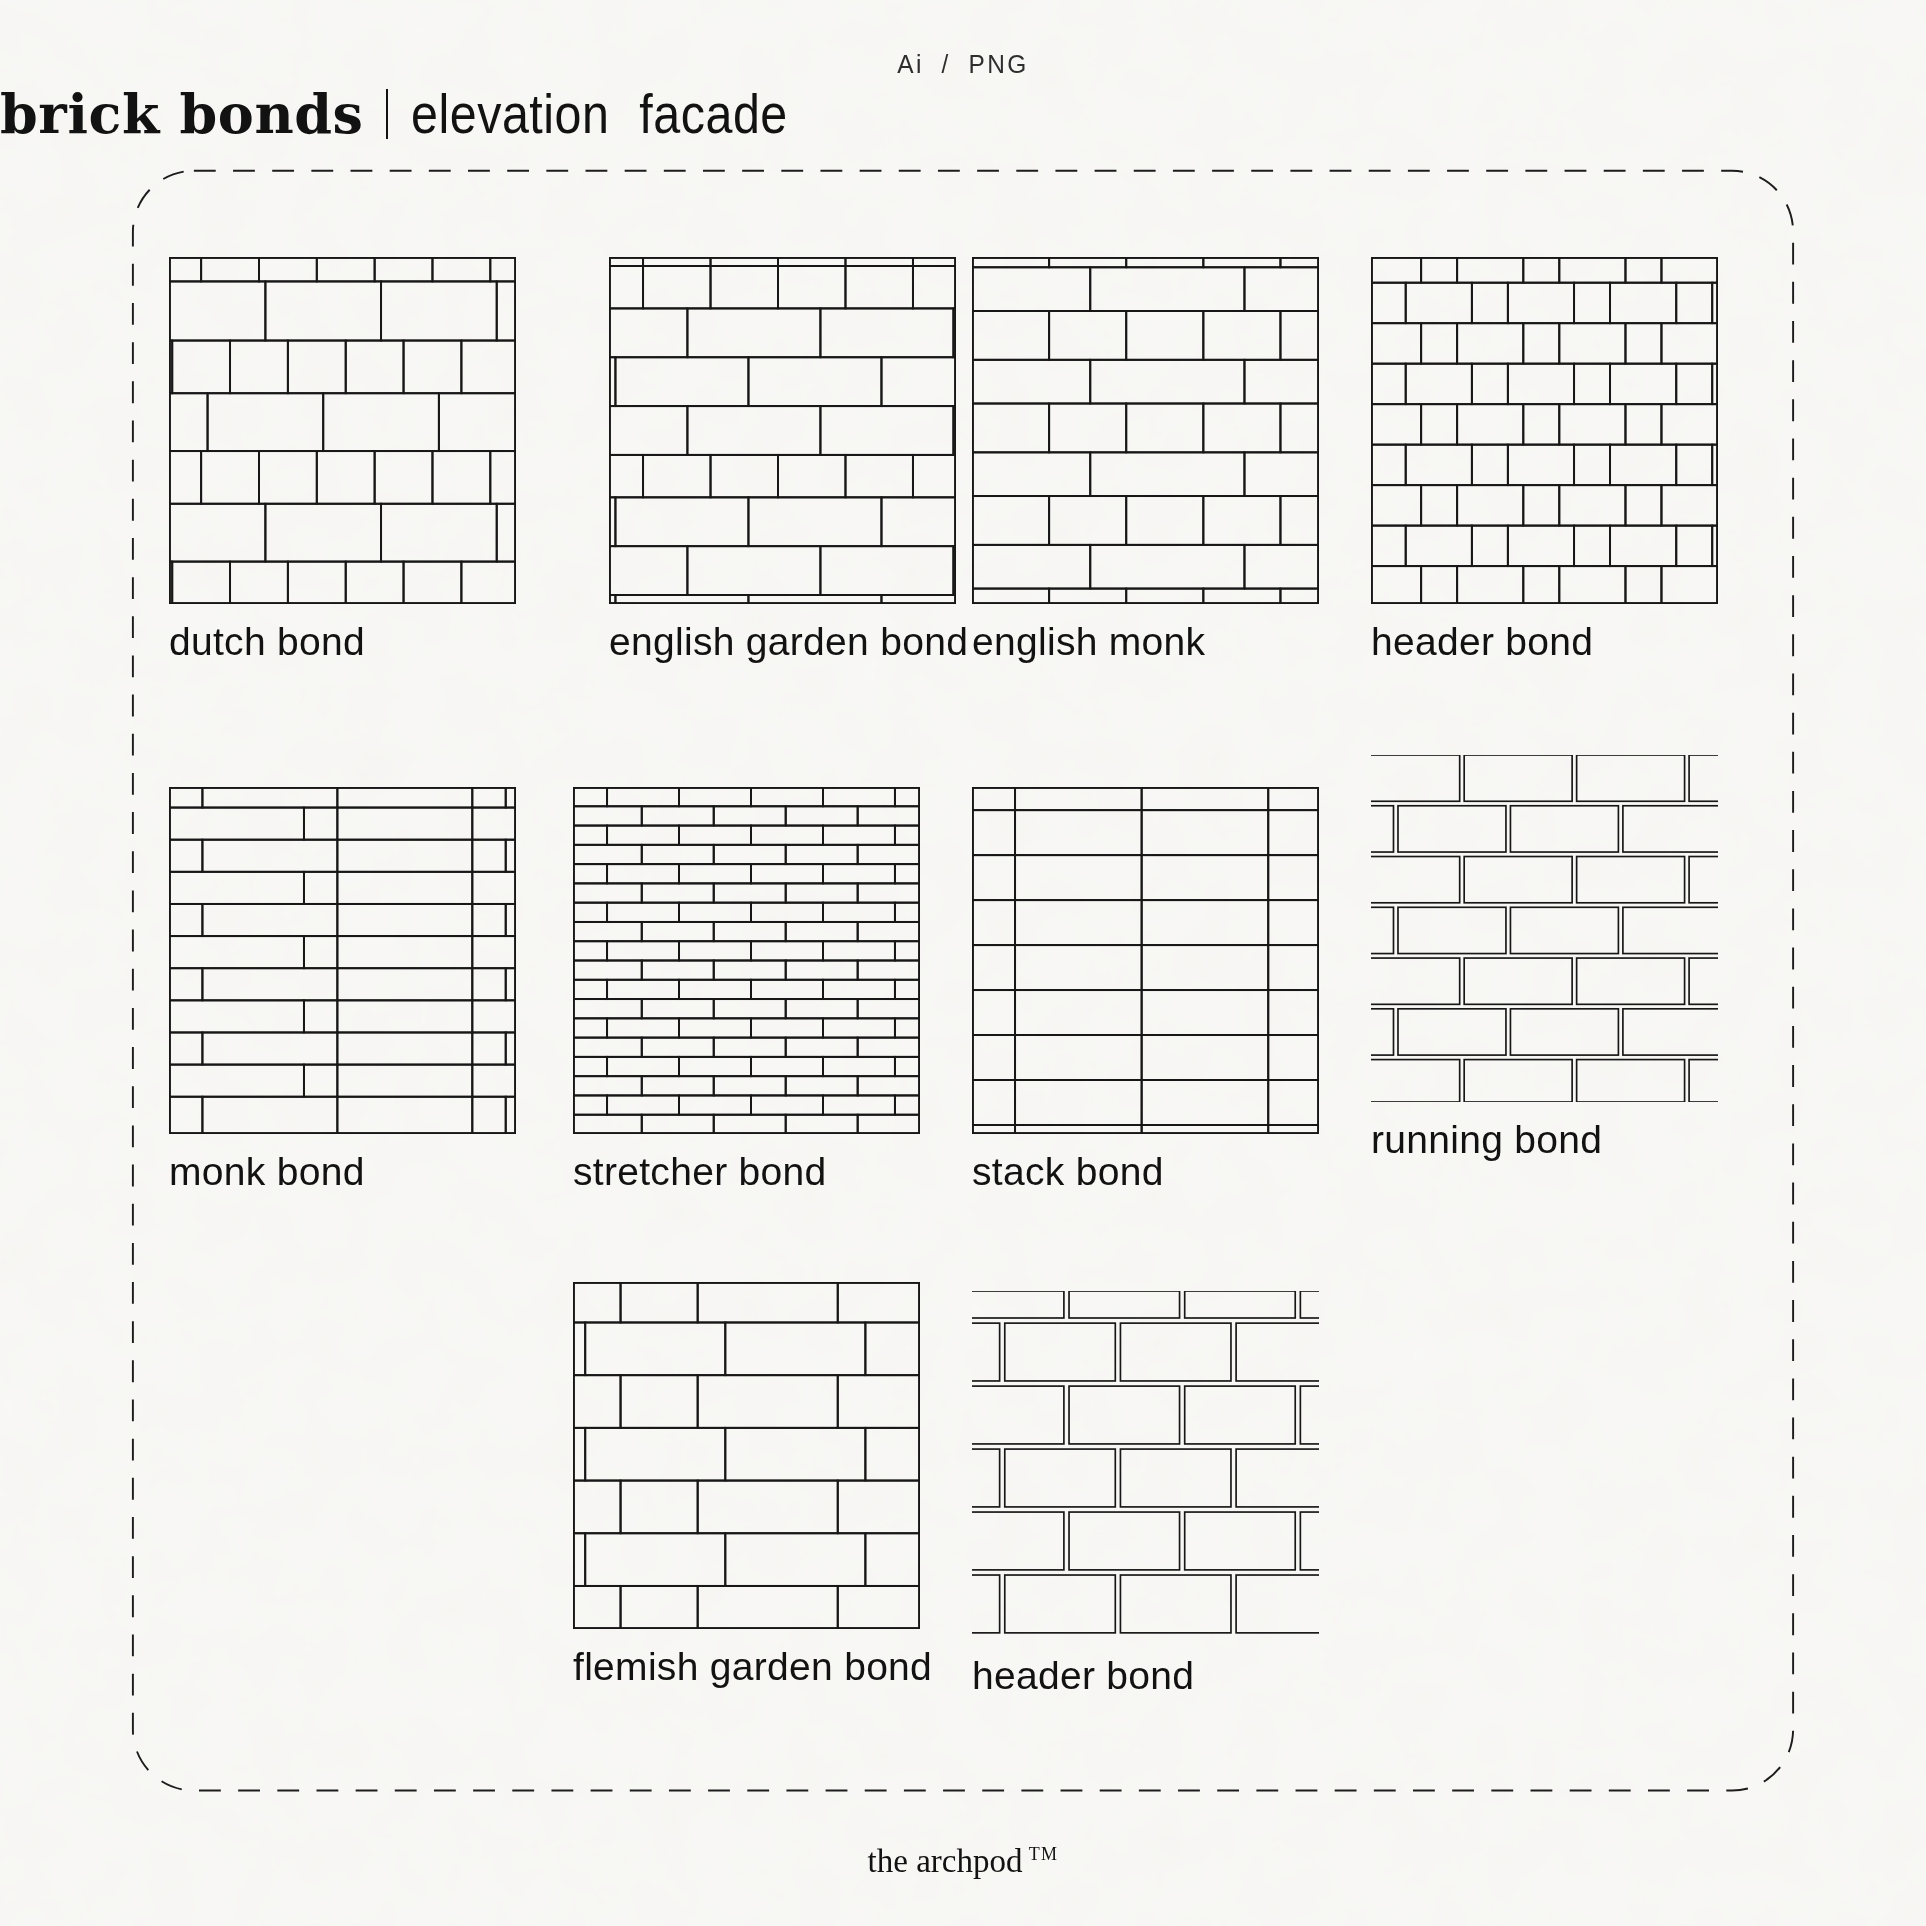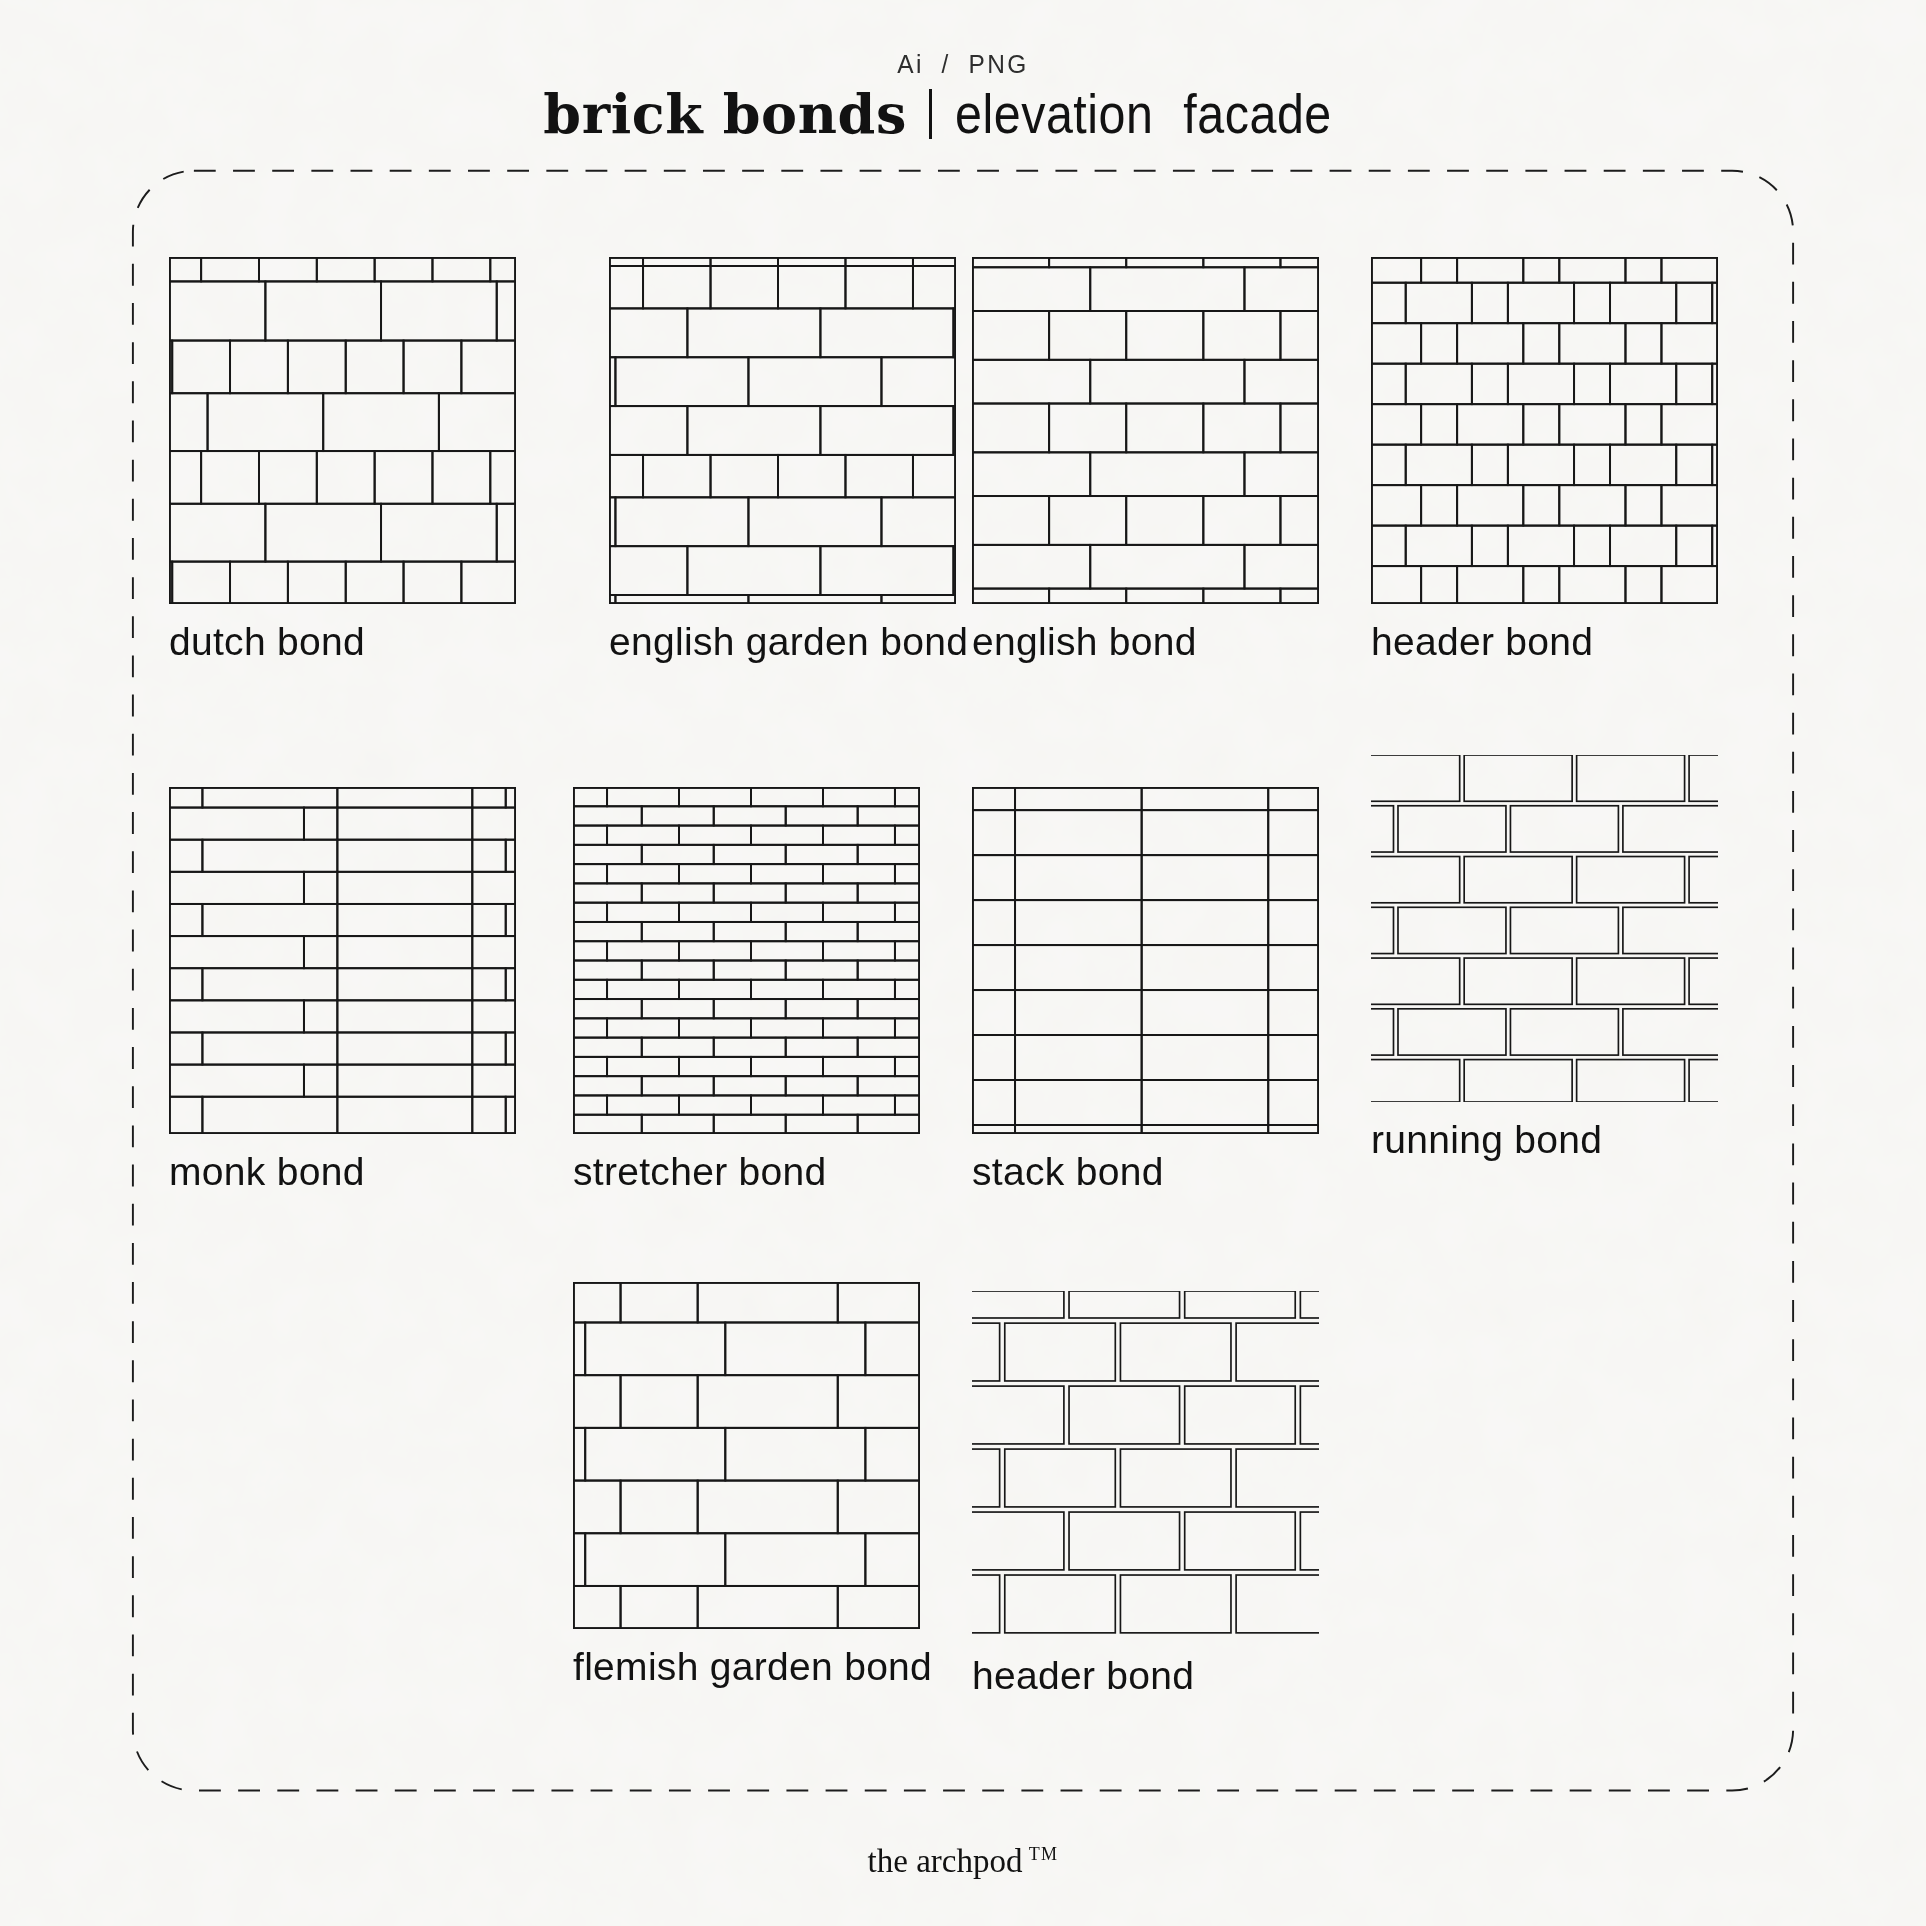--- a/index.html
+++ b/index.html
@@ -21,7 +21,7 @@
   }
   #title-row{
     position:absolute;top:83px;left:0;width:100%;
-    display:flex;justify-content:center;align-items:center;
+    display:flex;justify-content:flex-start;align-items:center;
   }
   #title-serif{
     font-family:"DejaVu Serif",serif;font-weight:700;

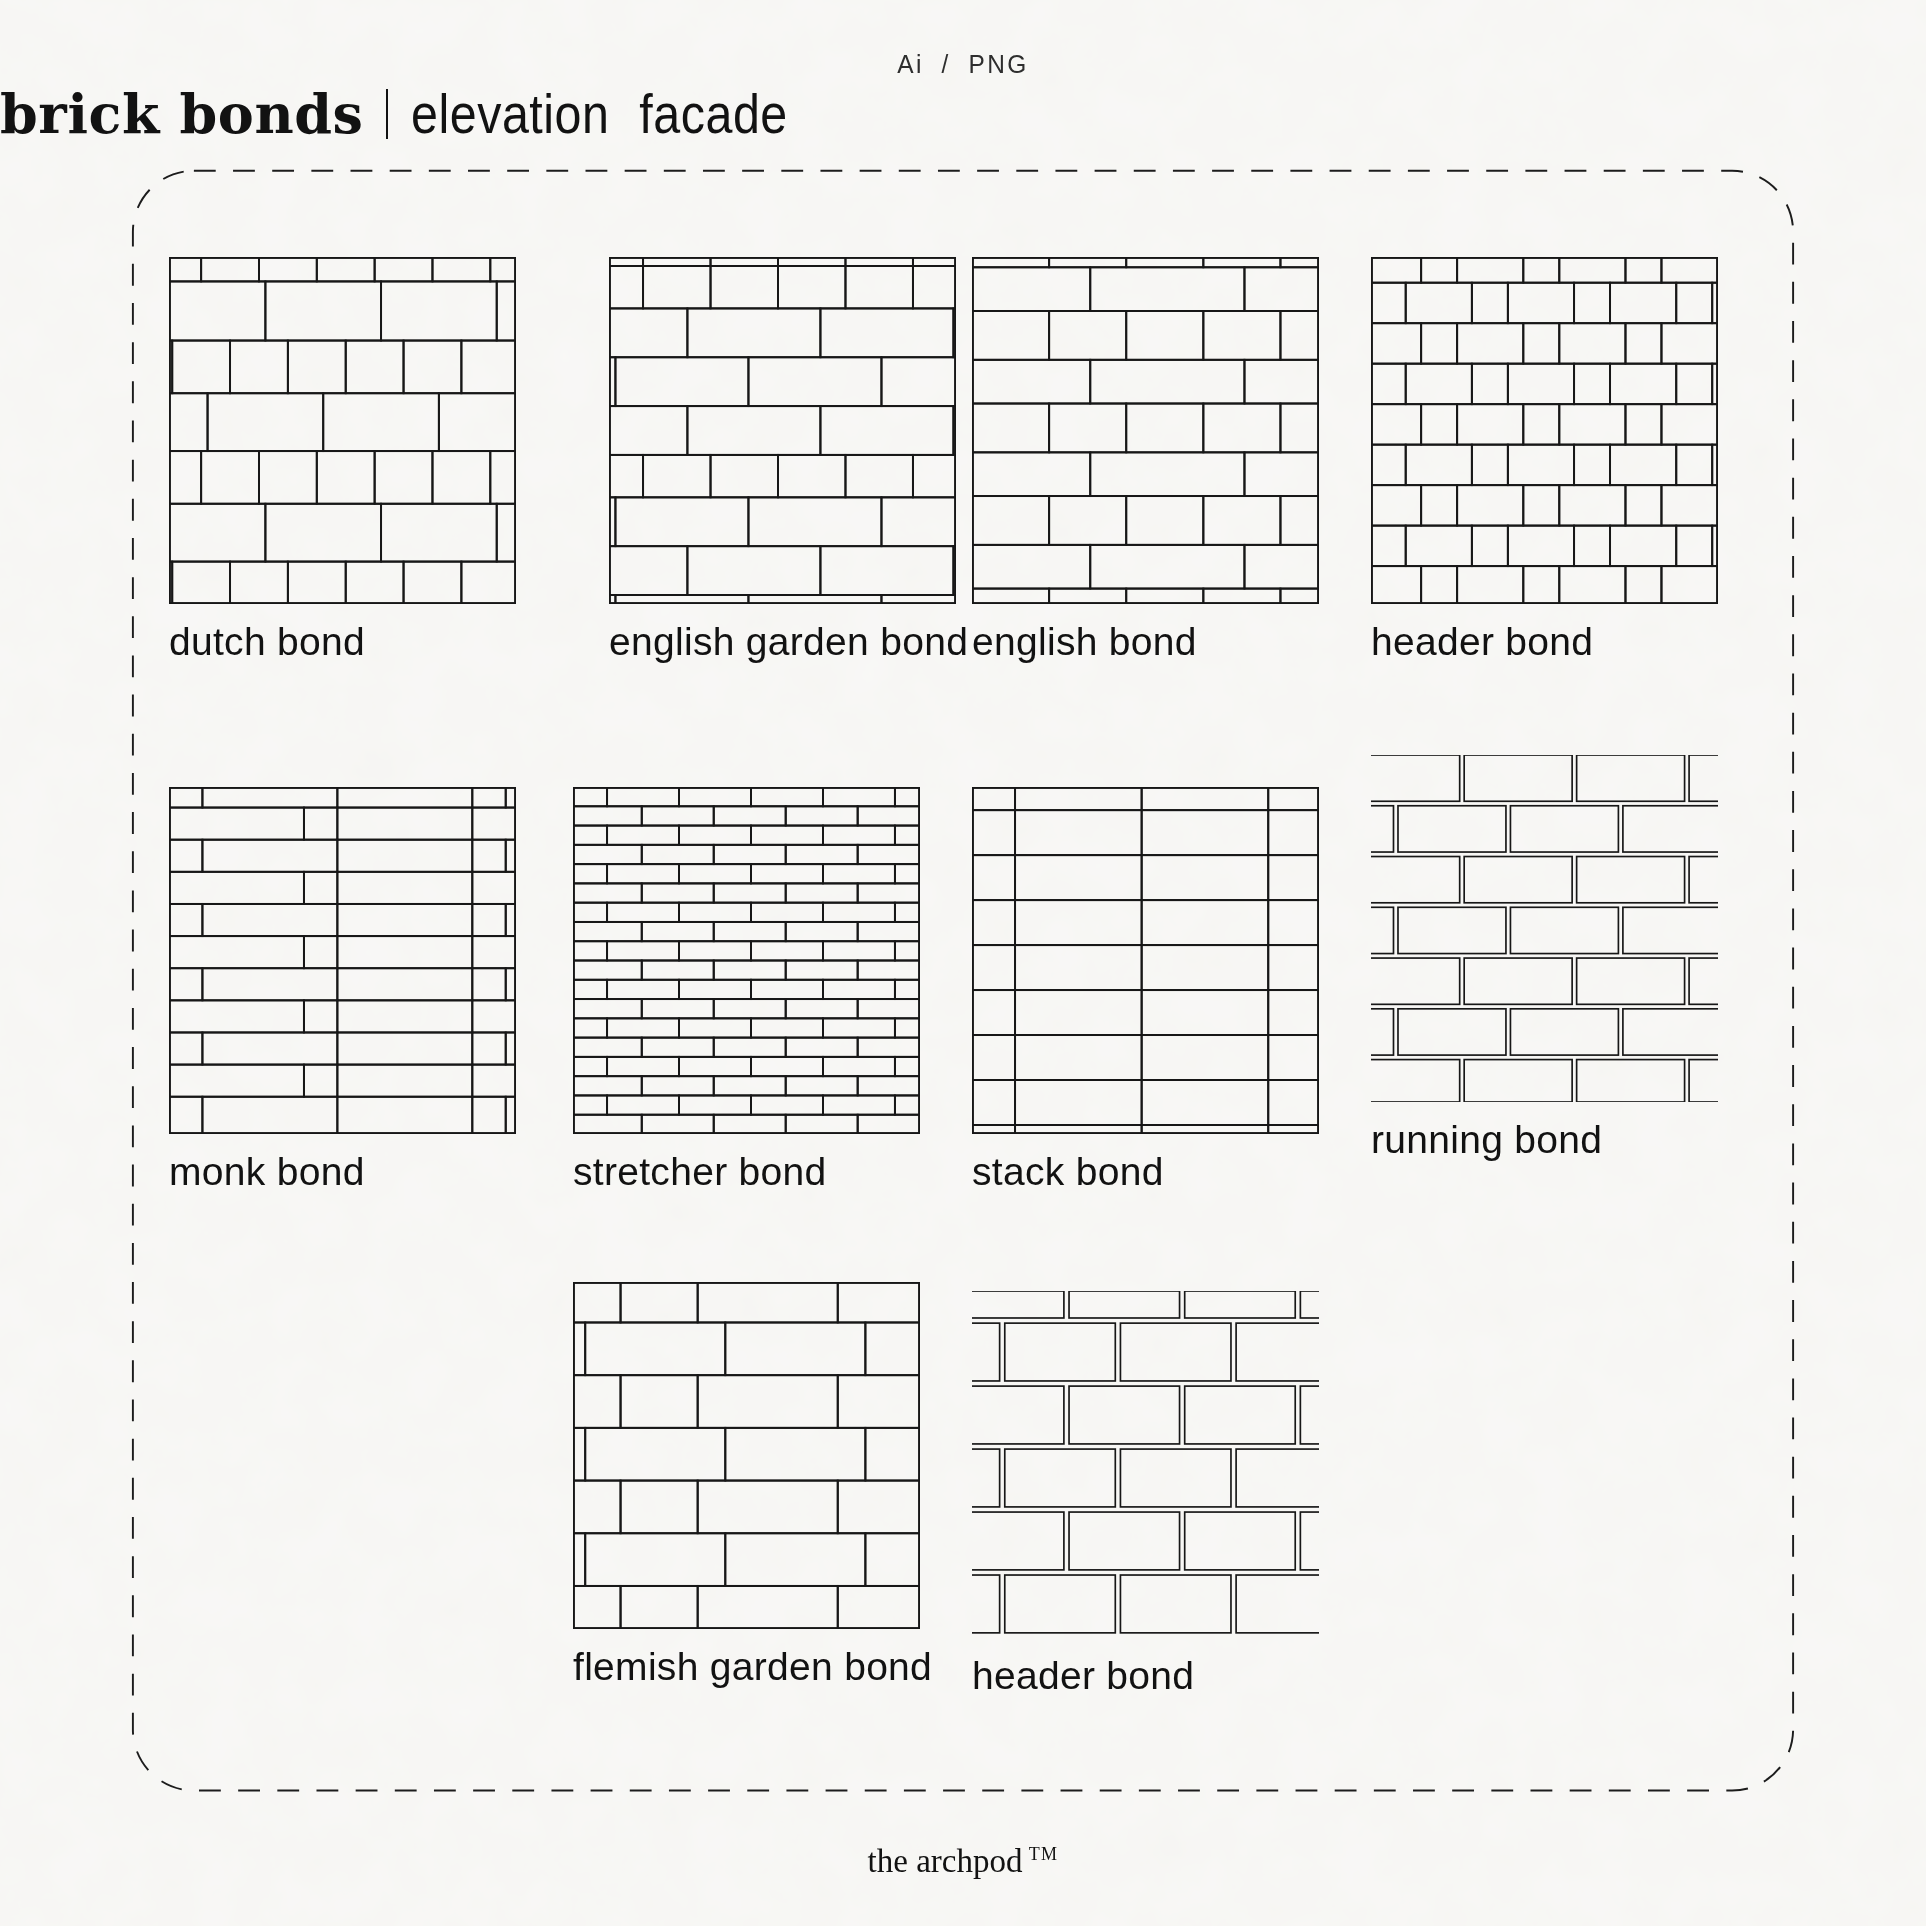--- a/index.html
+++ b/index.html
@@ -242,7 +242,7 @@
               <rect x="1.5" y="1.5" width="537" height="537" fill="none" stroke="#171717" stroke-width="3"></rect>
             </svg>
           </div>
-          <div class="tile-label">english bond</div>
+          <div class="tile-label">english monk</div>
         </div>
         <div class="tile" style="left: 1371px; top: 257px;">
           <div>

